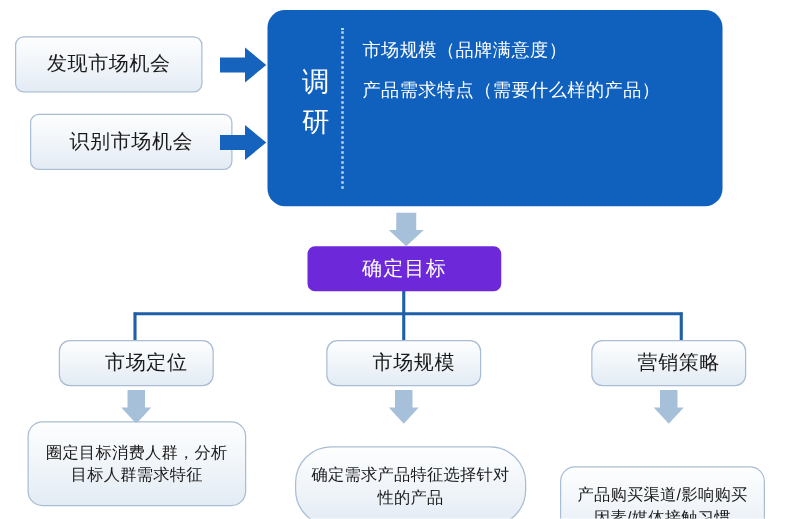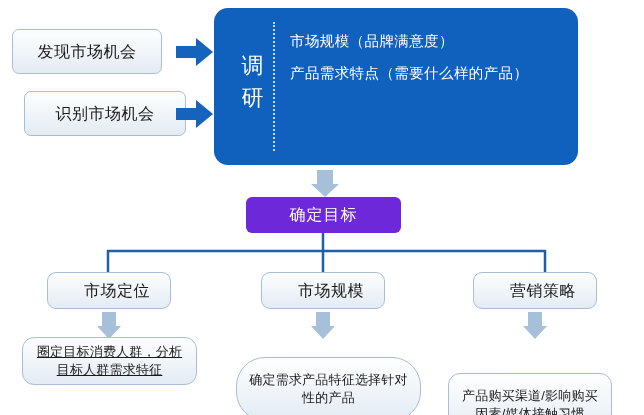--- a/index.html
+++ b/index.html
@@ -211,7 +211,7 @@
     </svg>
   </div>
 
-  <div class="lightbox leaf-box" style="left:22px; top:337px; width:175px; height:48px;text-decoration:underline;">
+  <div class="lightbox leaf-box" style="left:22px; top:337px; width:175px; height:68px;">
     <span>圈定目标消费人群，分析目标人群需求特征</span>
   </div>
 

